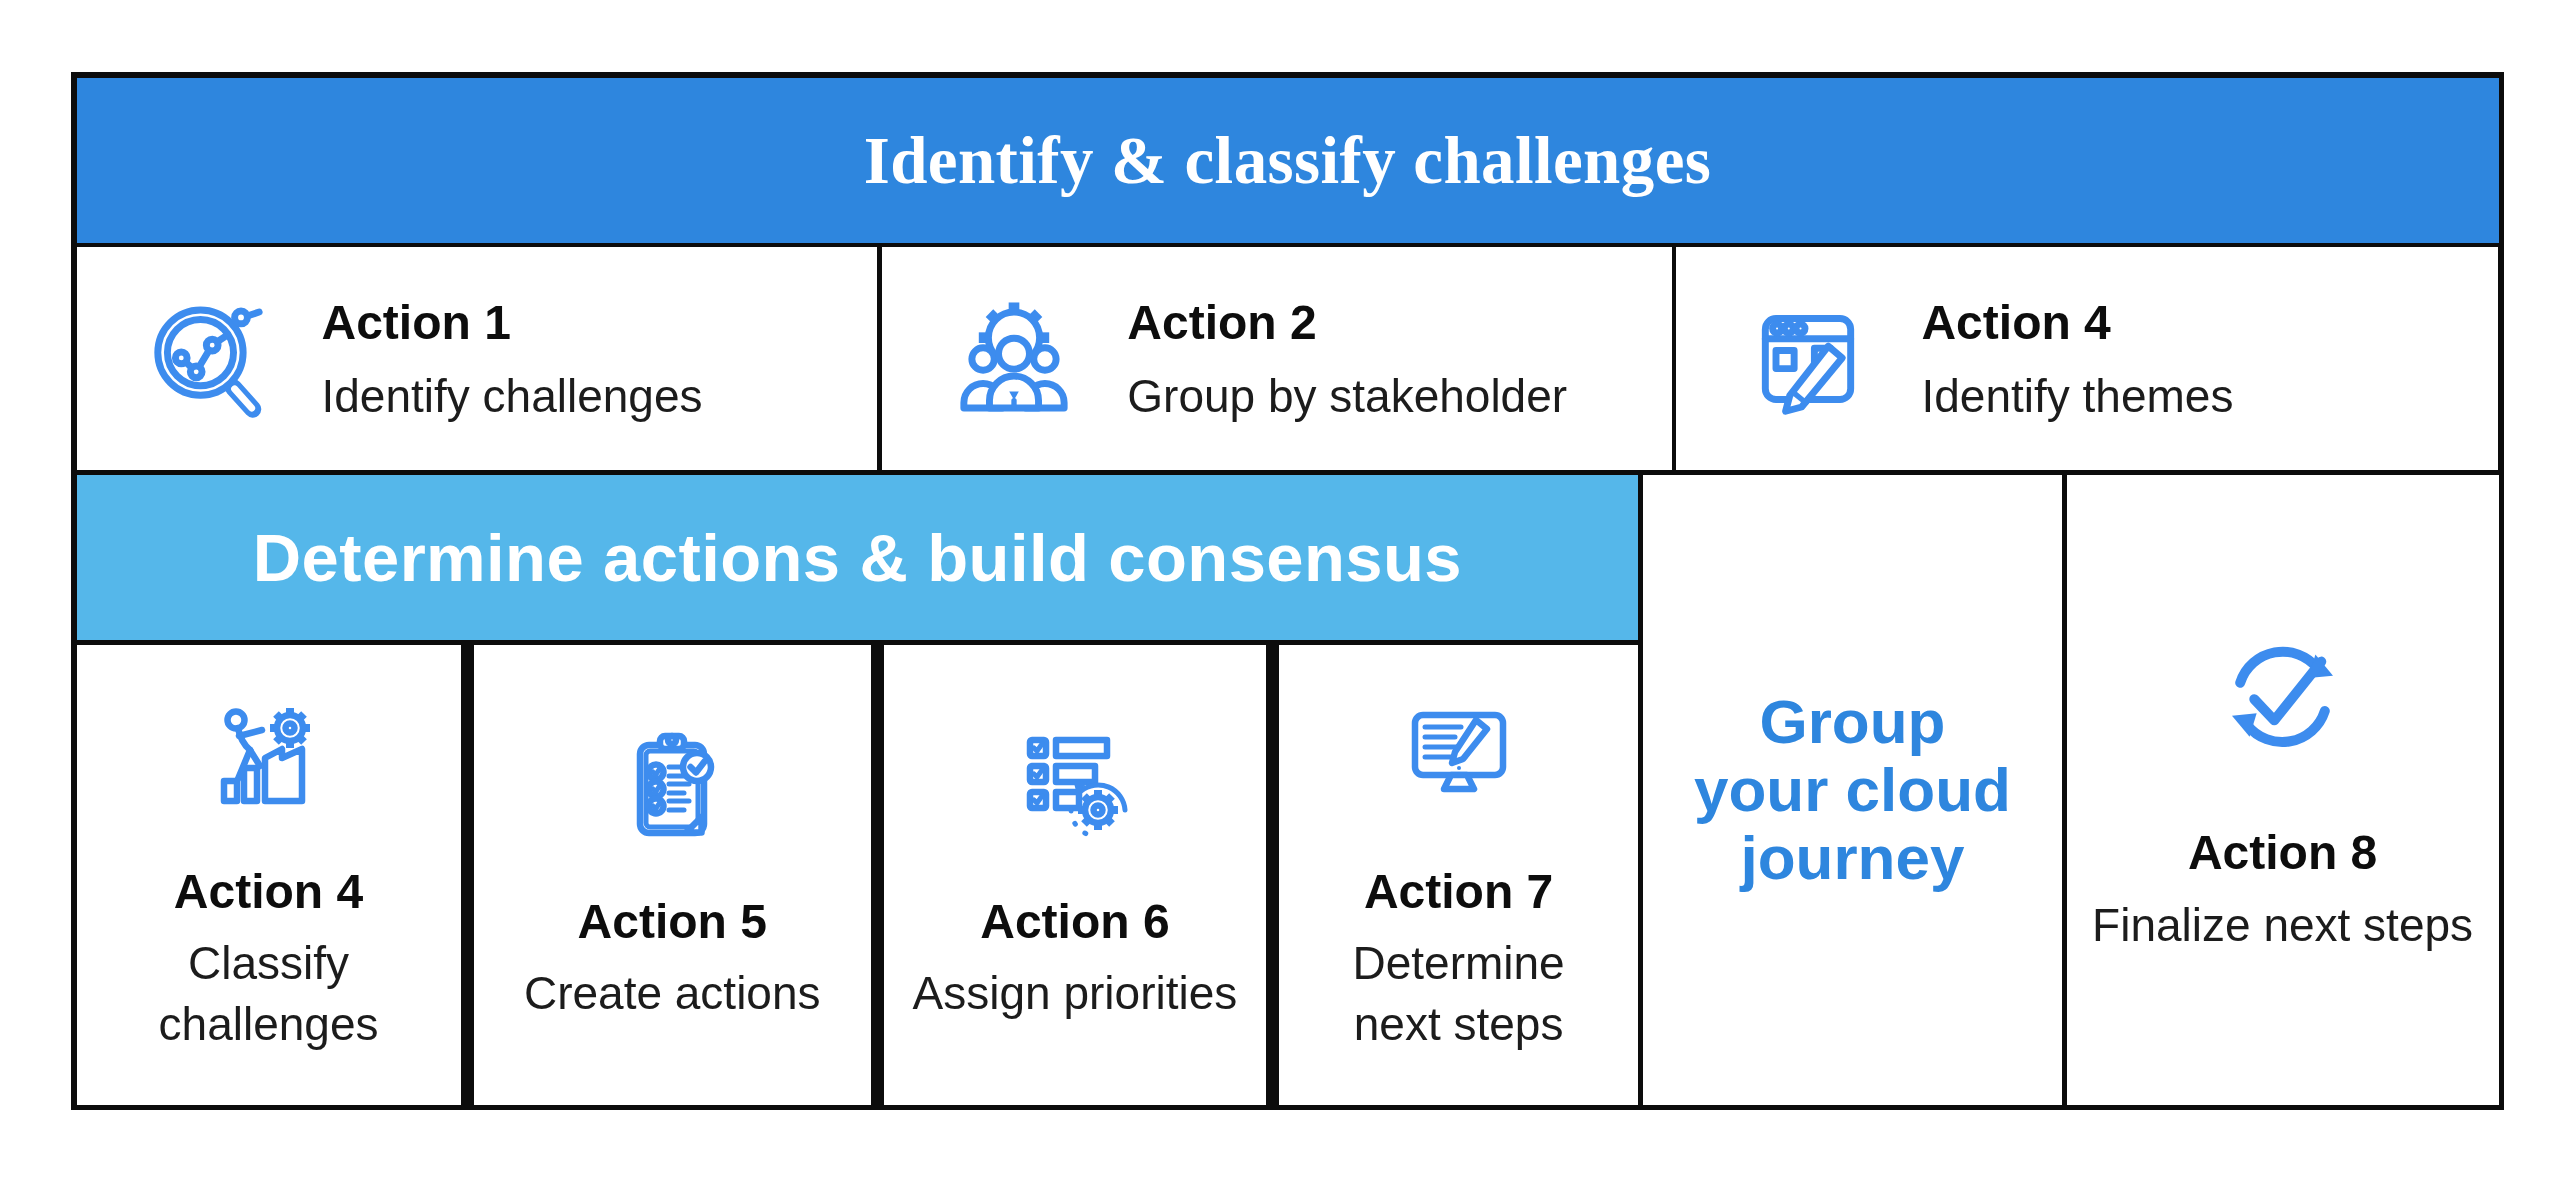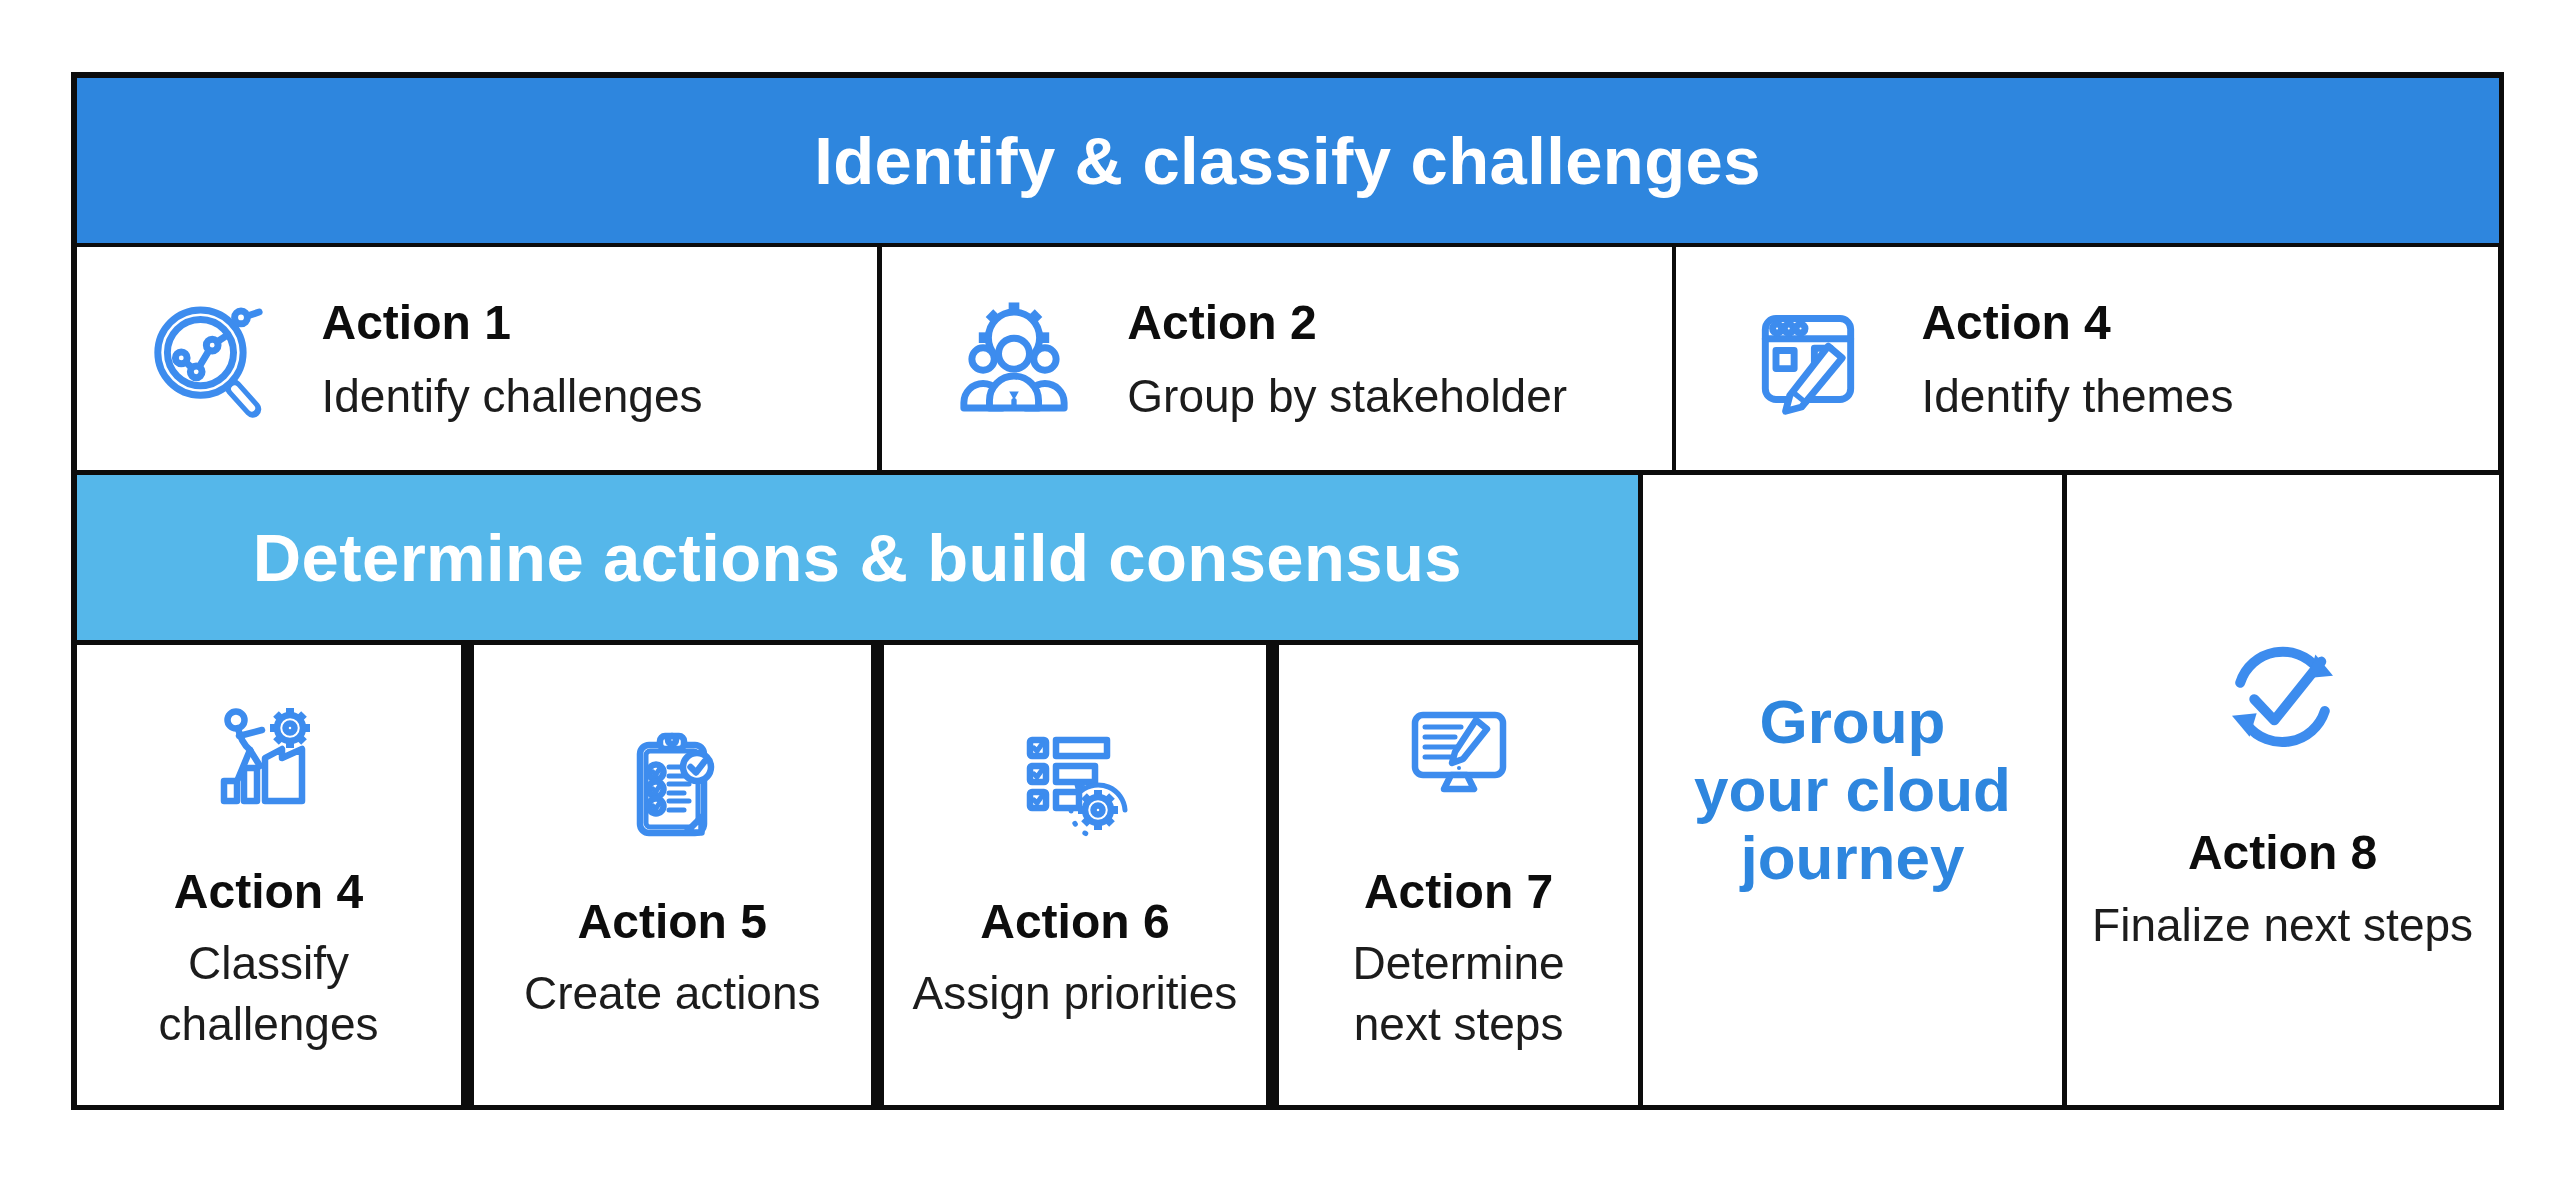--- a/index.html
+++ b/index.html
@@ -24,7 +24,7 @@
     font-weight: 700; font-size: 67px; letter-spacing: 0.4px;
     color: var(--banner-text, #ffffff);
   }
-  .banner-top { flex: 0 0 165px; background: var(--banner-primary, #2E86DE); }
+  .banner-top { flex: 0 0 165px; background: var(--banner-primary, #2E86DE); font-family: Liberation Serif, serif; }
   .banner-mid { flex: 0 0 165px; background: var(--banner-secondary, #55B7EA); }
 
   .cell { background: var(--cell-bg, #ffffff); display: flex; align-items: center; justify-content: center; min-width: 0; }

